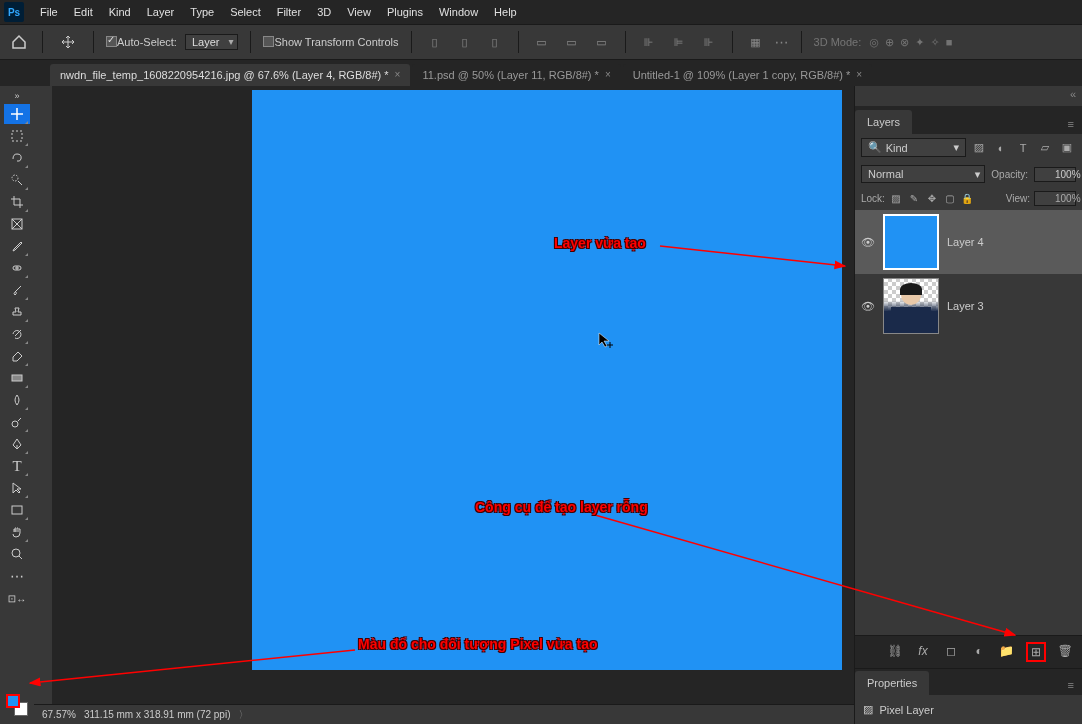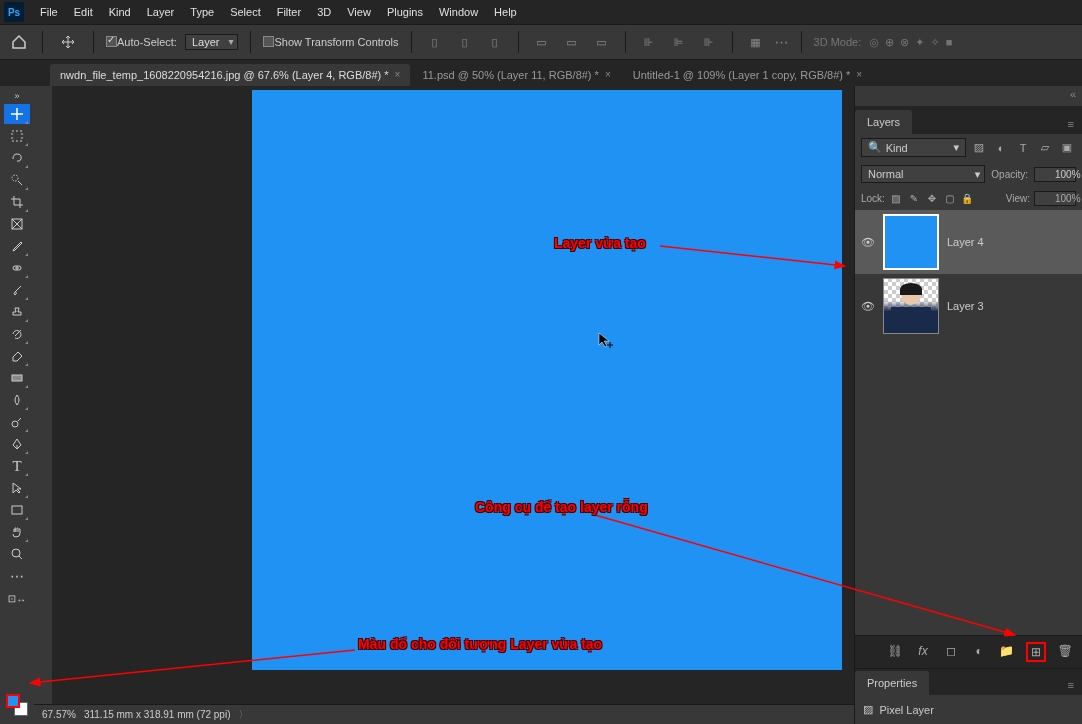--- a/index.html
+++ b/index.html
@@ -404,7 +404,7 @@
     <line x1="5" y1="5" x2="425" y2="125" stroke="red" stroke-width="1.5" marker-end="url(#ah2)"></line>
   </svg>
 
-<div class="anno" style="left:358px;top:636px">Màu đổ cho đối tượng Layer vừa tạo</div>
+<div class="anno" style="left:358px;top:636px">Màu đổ cho đối tượng Pixel vừa tạo</div>
 <svg class="arrow" style="left:25px;top:645px" width="340" height="45">
     <defs>
       <marker id="ah3" markerWidth="8" markerHeight="8" refX="7" refY="3" orient="auto">

